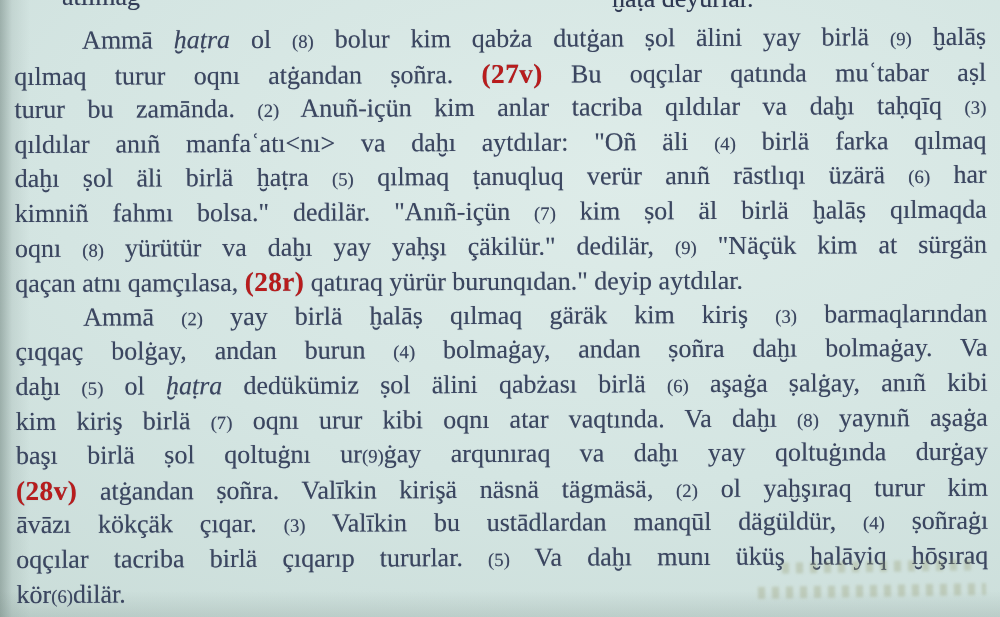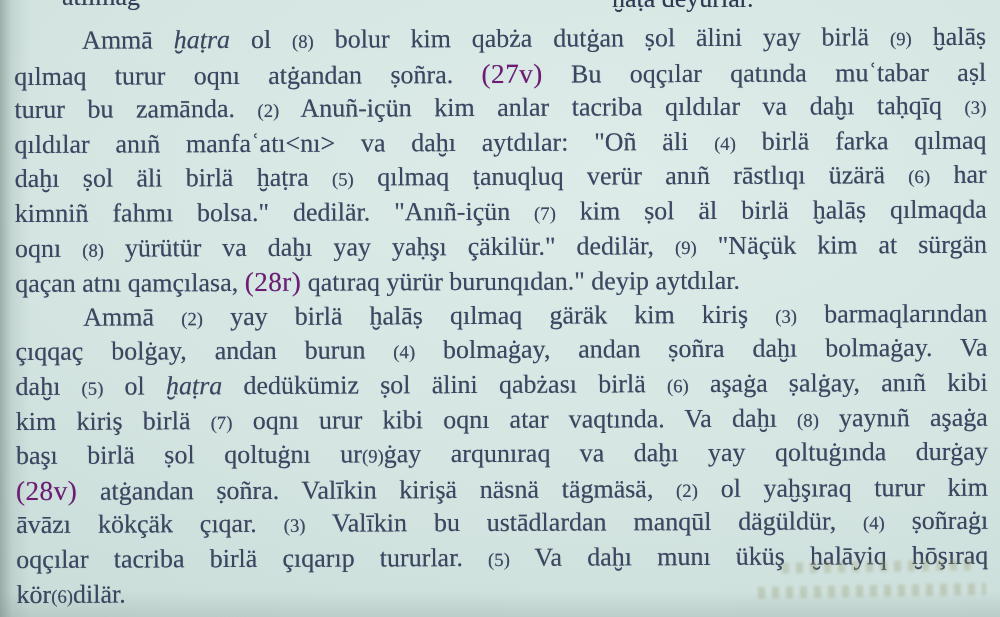--- a/index.html
+++ b/index.html
@@ -31,7 +31,7 @@
   .line.indent{text-indent:68px;}
   .line.last{text-align-last:left;}
   .refnum{font-size:0.72em;}
-  .folio{font-weight:normal;font-size:1.05em;letter-spacing:0.4px;color:#701a75;}
+  .folio{font-weight:bold;font-size:1.05em;letter-spacing:0.4px;color:#b91c1c;}
   .it{font-style:italic;}
   
   .topline{

